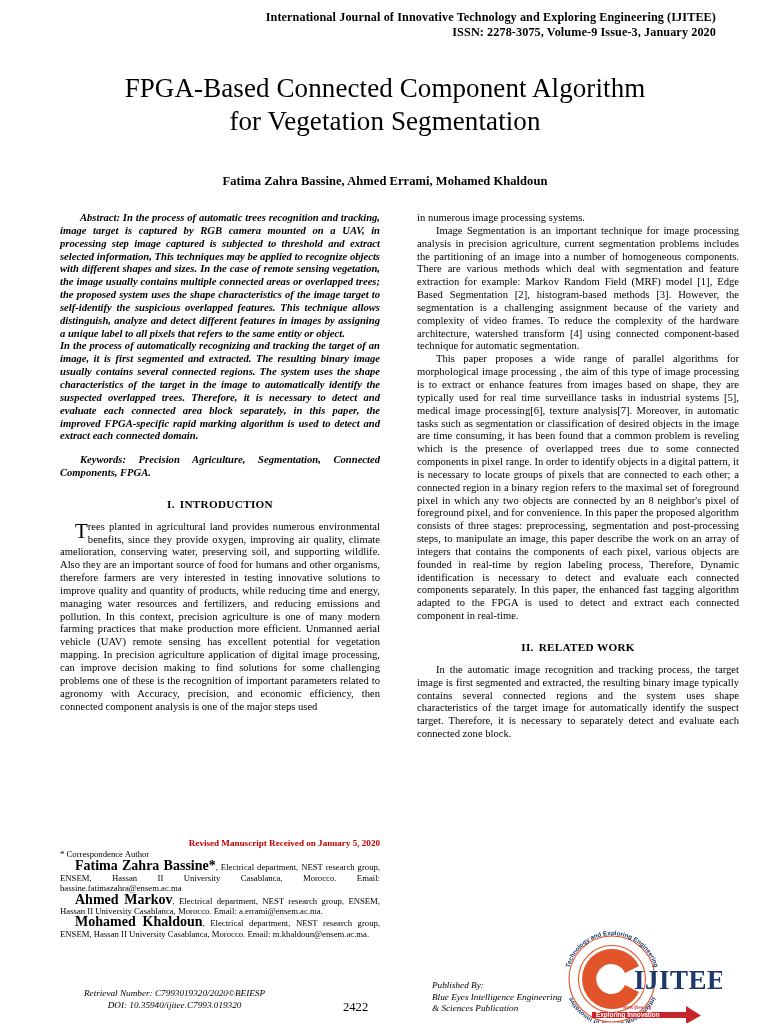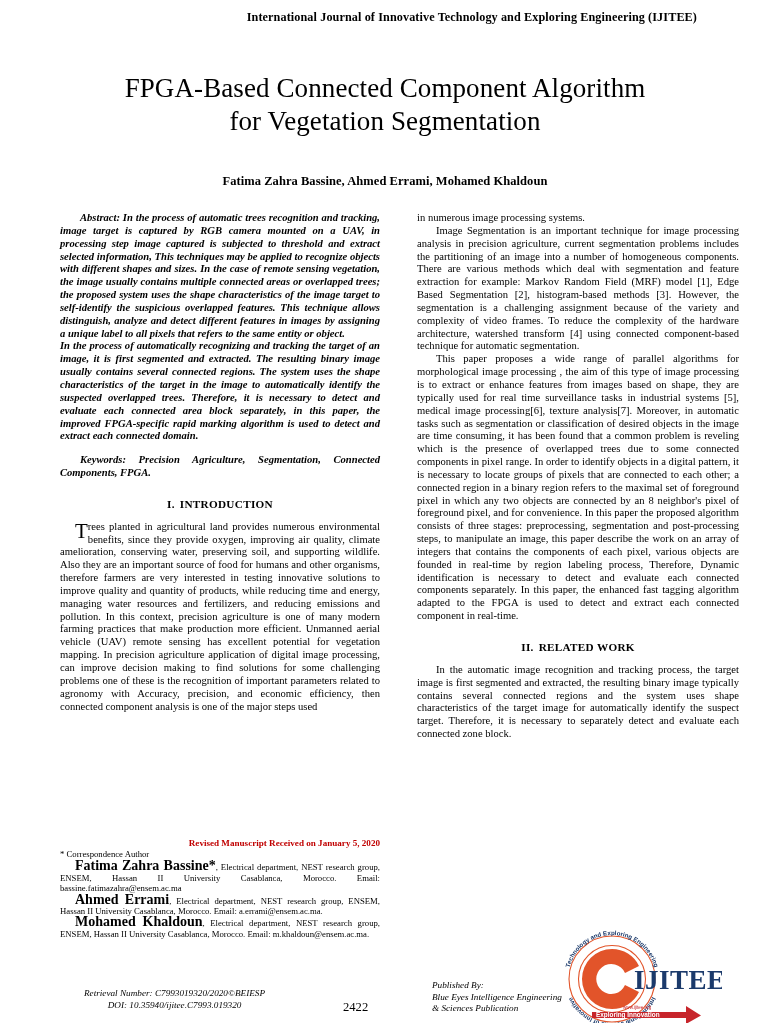--- a/index.html
+++ b/index.html
@@ -32,7 +32,7 @@
     left: 0;
     width: 768px;
     text-align: right;
-    padding-right: 71px;
+    padding-right: 52px;
     box-sizing: border-box;
   }
   .journal-header .line1 {

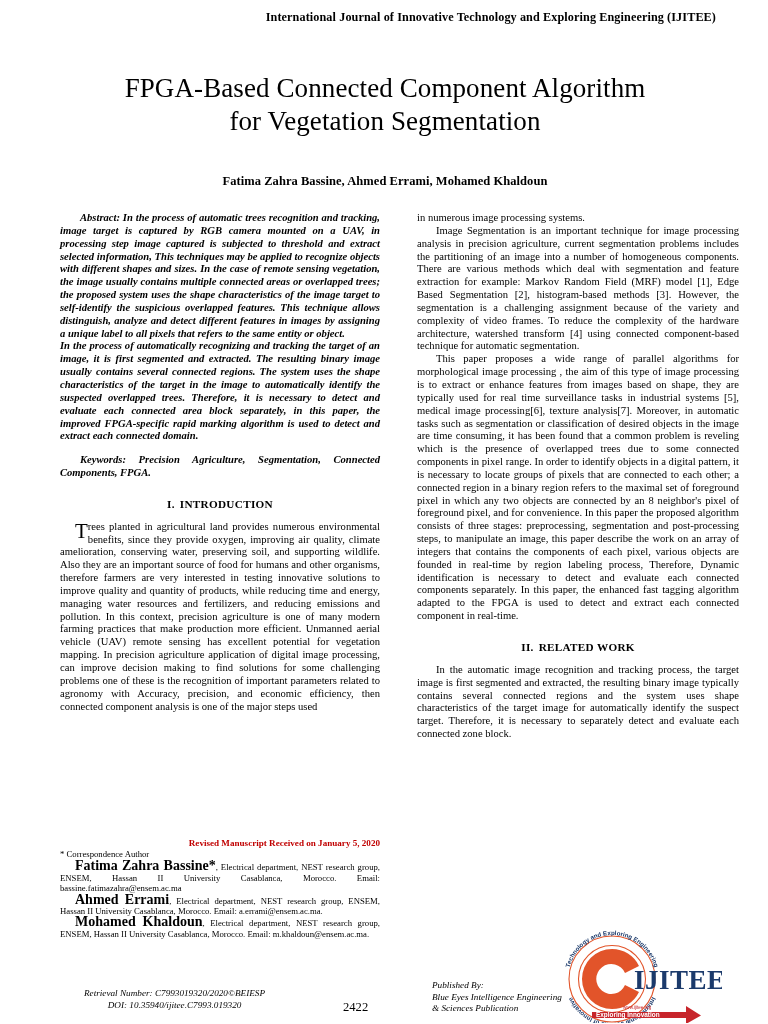--- a/index.html
+++ b/index.html
@@ -209,6 +209,7 @@
 
   <div class="journal-header">
     <div class="line1">International Journal of Innovative Technology and Exploring Engineering (IJITEE)</div>
+    <div class="line2">ISSN: 2278-3075, Volume-9 Issue-3, January 2020</div>
   </div>
 
   <div class="title-block">

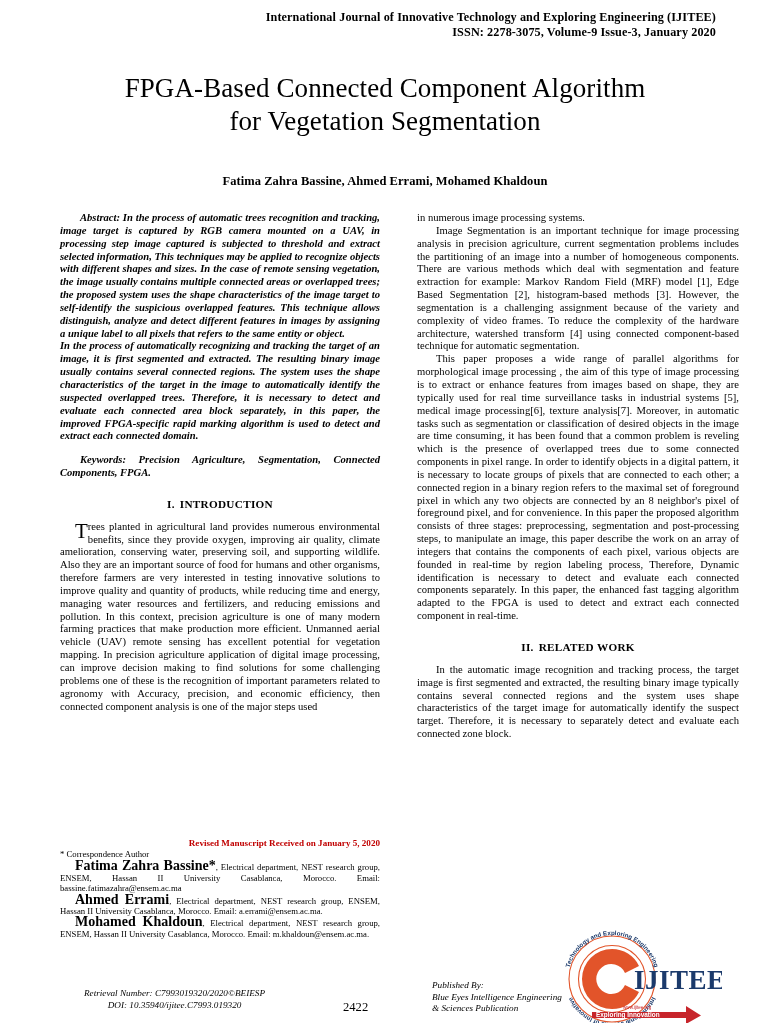--- a/index.html
+++ b/index.html
@@ -250,7 +250,7 @@
     <div class="revised">Revised Manuscript Received on January 5, 2020</div>
     <div class="corr">* Correspondence Author</div>
     <p class="aff"><b>Fatima Zahra Bassine*</b><span>, Electrical department, NEST research group, ENSEM, Hassan II University Casablanca, Morocco. Email: bassine.fatimazahra@ensem.ac.ma</span></p>
-    <p class="aff"><b>Ahmed Errami</b><span>, Electrical department, NEST research group, ENSEM, Hassan II University Casablanca, Morocco. Email: a.errami@ensem.ac.ma.</span></p>
+    <p class="aff"><b>Ahmed Markov</b><span>, Electrical department, NEST research group, ENSEM, Hassan II University Casablanca, Morocco. Email: a.errami@ensem.ac.ma.</span></p>
     <p class="aff"><b>Mohamed Khaldoun</b><span>, Electrical department, NEST research group, ENSEM, Hassan II University Casablanca, Morocco. Email: m.khaldoun@ensem.ac.ma.</span></p>
   </div>
 

